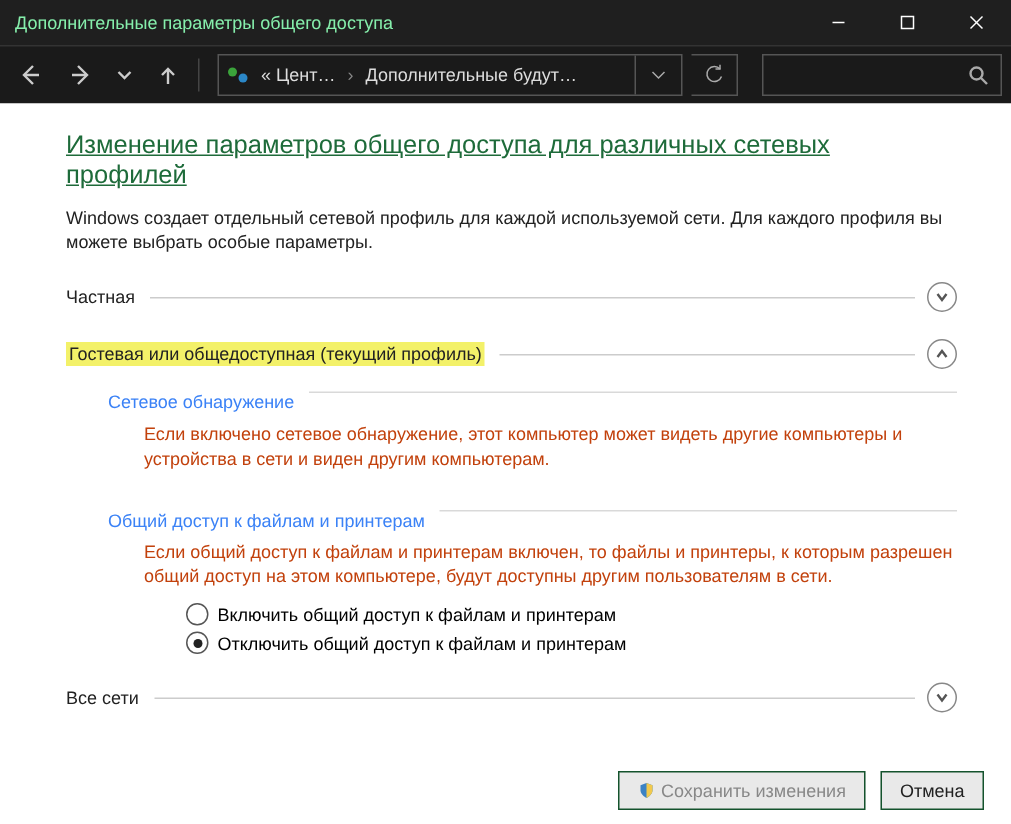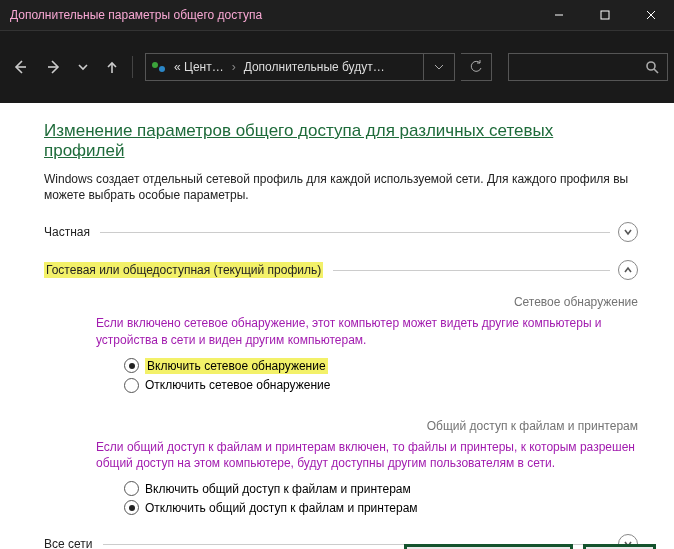--- a/index.html
+++ b/index.html
@@ -23,7 +23,7 @@
     justify-content: space-between;
     padding-left: 10px;
   }
-  .titlebar .title-text { font-size: 12px; color: #f9a8d4; }
+  .titlebar .title-text { font-size: 12px; color: #86efac; }
   .win-controls { display: flex; height: 100%; }
   .win-btn {
     width: 46px;

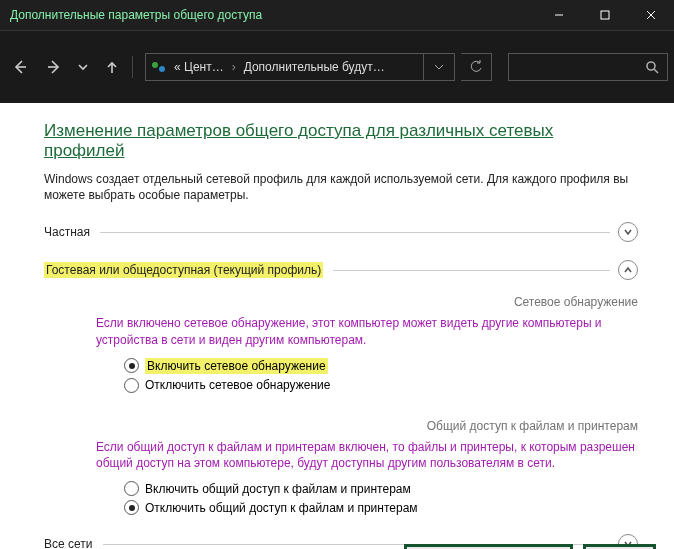--- a/index.html
+++ b/index.html
@@ -39,7 +39,7 @@
     background: #1a1a1a;
     display: flex;
     align-items: center;
-    padding: 17px 6px;
+    padding: 0 6px;
     gap: 6px;
     border-top: 1px solid #333;
   }

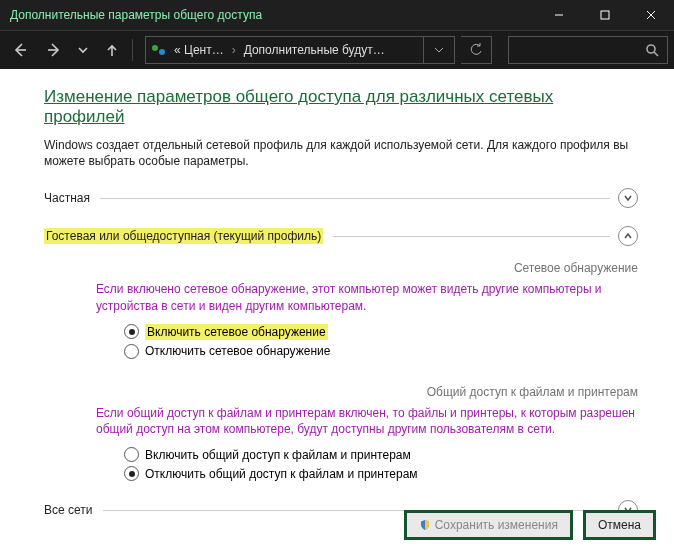--- a/index.html
+++ b/index.html
@@ -154,11 +154,10 @@
   
   .sub-heading {
     font-size: 12px;
-    color: #737373;
+    color: #3b82f6;
     margin: 12px 0 6px 28px;
     display:flex;
-    align-items:flex-end;
-    flex-direction:column;
+    align-items:flex-start;
   }
   .sub-heading .sh-label { white-space:nowrap; }
   .sub-heading .sh-line {

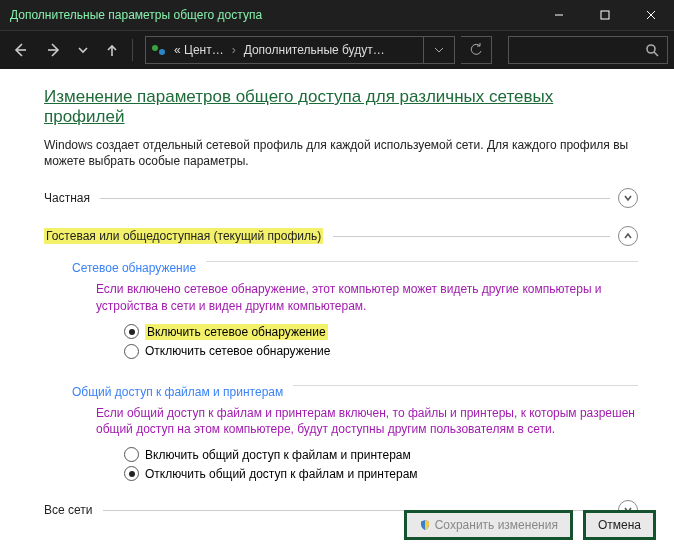--- a/index.html
+++ b/index.html
@@ -165,7 +165,7 @@
   }
   .para {
     font-size: 12px;
-    color: #a21caf;
+    color: #c2410c;
     margin: 6px 0 10px 52px;
     line-height: 1.35;
   }

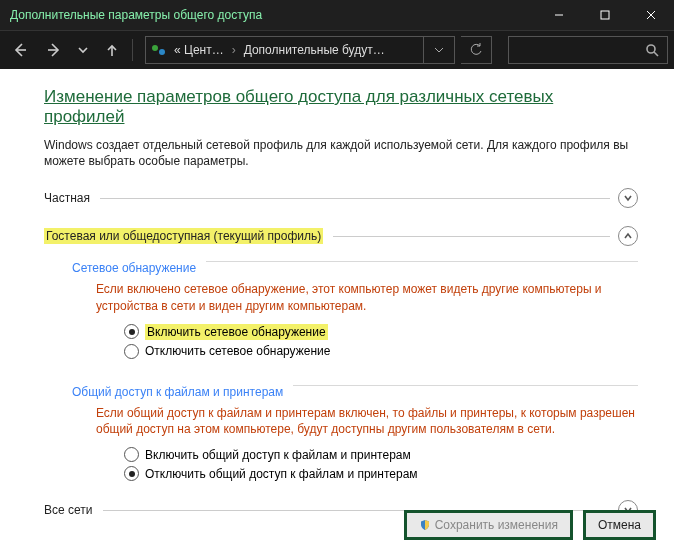--- a/index.html
+++ b/index.html
@@ -319,16 +319,6 @@
       <span class="sh-line"></span>
     </div>
     <p class="para">Если включено сетевое обнаружение, этот компьютер может видеть другие компьютеры и устройства в сети и виден другим компьютерам.</p>
-    <div class="radio-group">
-      <div class="radio-row">
-        <span class="radio checked"></span>
-        <span class="highlight">Включить сетевое обнаружение</span>
-      </div>
-      <div class="radio-row">
-        <span class="radio"></span>
-        <span>Отключить сетевое обнаружение</span>
-      </div>
-    </div>
 
     <div class="sub-heading" style="margin-top:26px">
       <span class="sh-label">Общий доступ к файлам и принтерам</span>

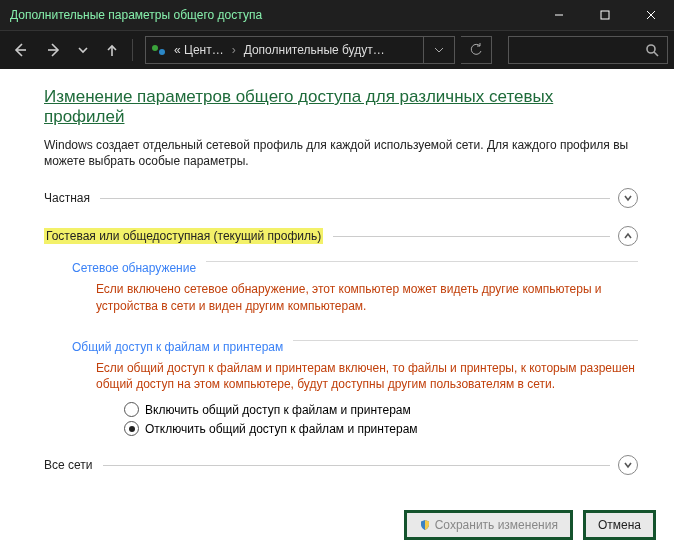--- a/index.html
+++ b/index.html
@@ -199,7 +199,7 @@
   }
   .btn {
     height: 24px;
-    border:3px solid #14532d;
+    border:1px solid #14532d;
     background:#e9e9e9;
     font-size:12px;
     padding: 0 12px;

